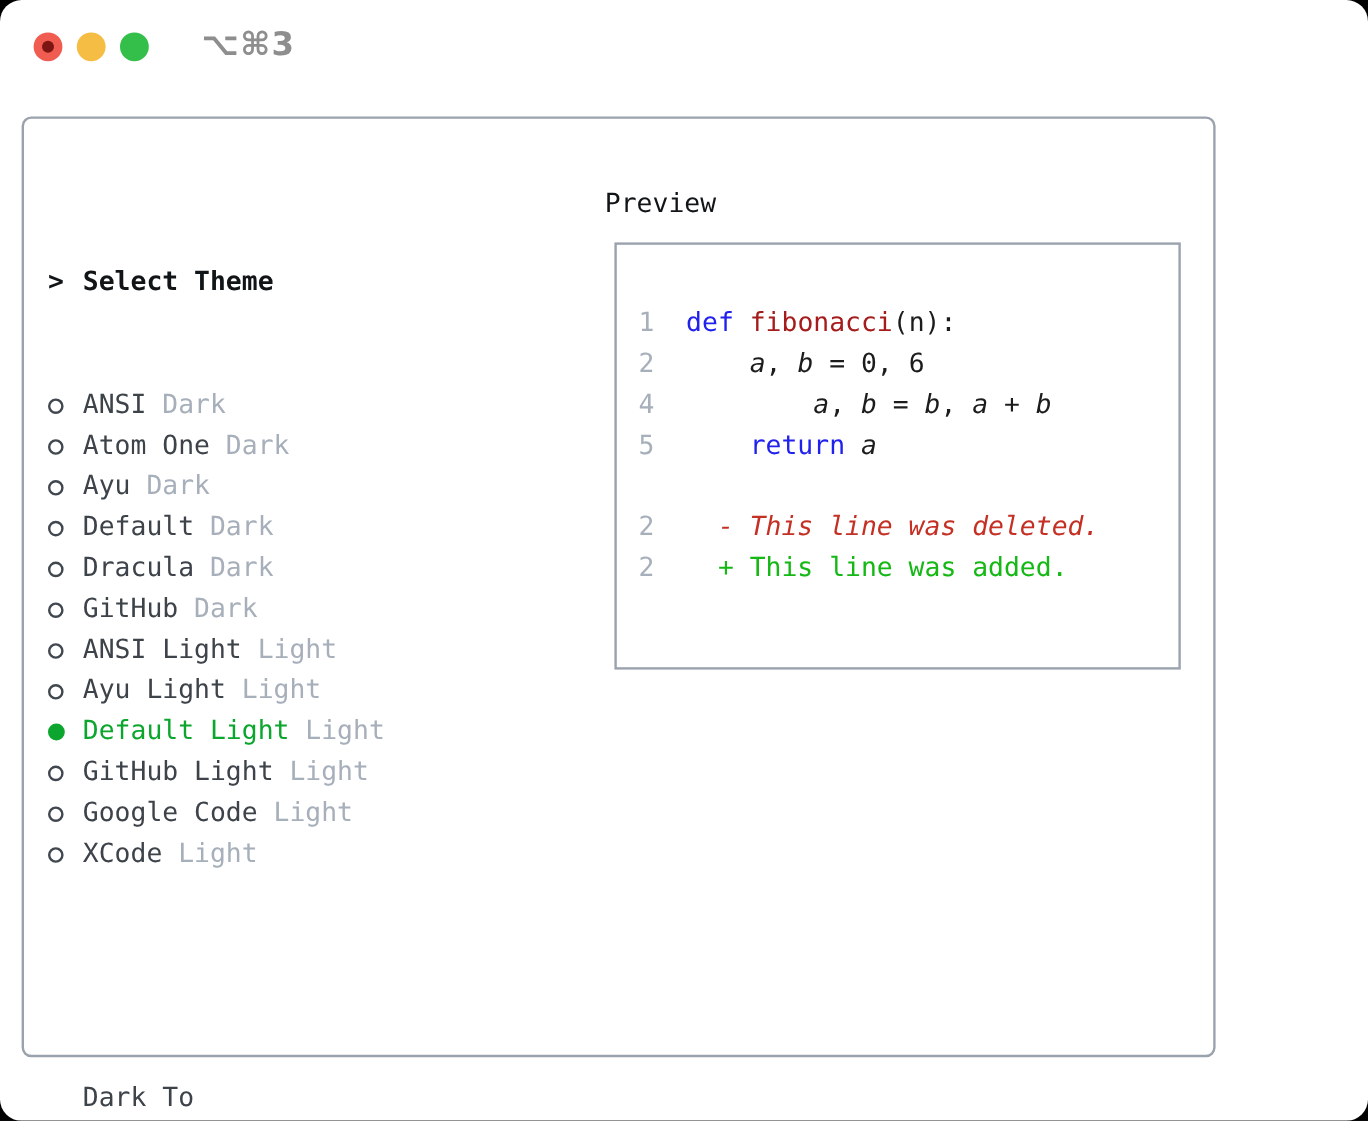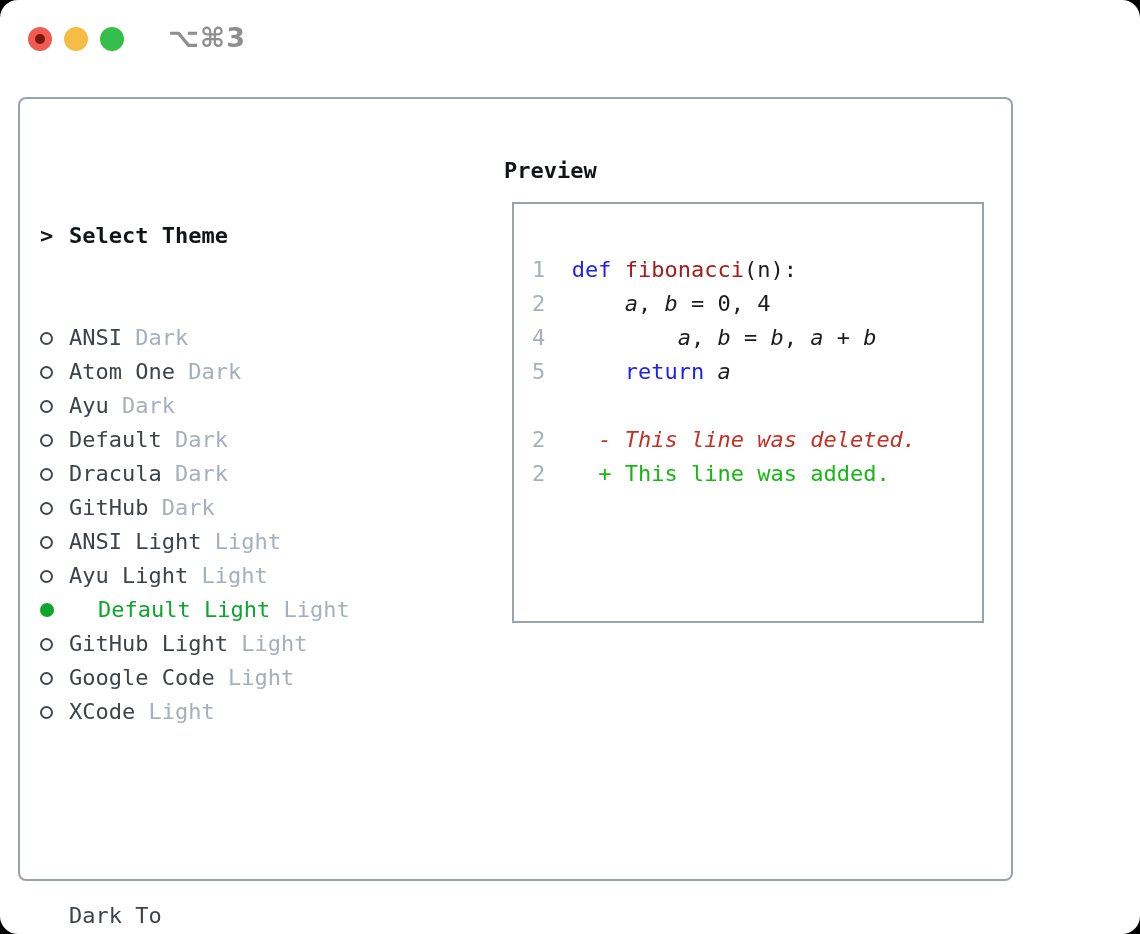--- a/index.html
+++ b/index.html
@@ -36,7 +36,7 @@
   .spacer{height:34px;}
   
   .preview-label{position:absolute;left:484px;top:55px;height:34px;line-height:34px;
-    font-size:22px;font-weight:bold;color:var(--header_text);}
+    font-size:22px;font-weight:normal;color:var(--header_text);}
   .preview-box{position:absolute;left:492px;top:103px;width:472px;height:421px;
     border:2px solid var(--border_gray);background:#fff;box-sizing:border-box;
     padding:49px 0 0 18px;font-size:22px;line-height:34px;}

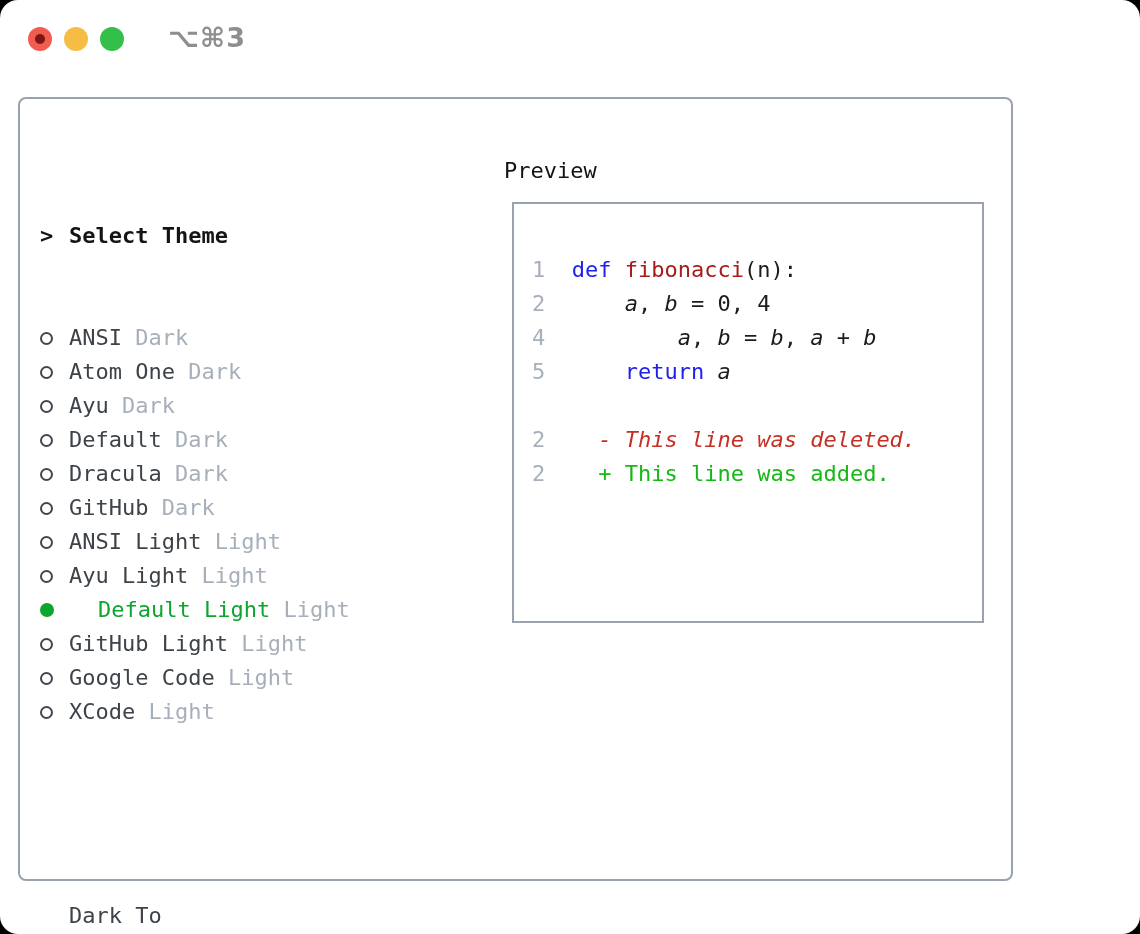--- a/index.html
+++ b/index.html
@@ -37,7 +37,7 @@
   
   .preview-label{position:absolute;left:484px;top:55px;height:34px;line-height:34px;
     font-size:22px;font-weight:normal;color:var(--header_text);}
-  .preview-box{position:absolute;left:492px;top:103px;width:472px;height:421px;
+  .preview-box{position:absolute;left:492px;top:103px;width:472px;height:356px;
     border:2px solid var(--border_gray);background:#fff;box-sizing:border-box;
     padding:49px 0 0 18px;font-size:22px;line-height:34px;}
   .code-line{height:34px;white-space:pre;}

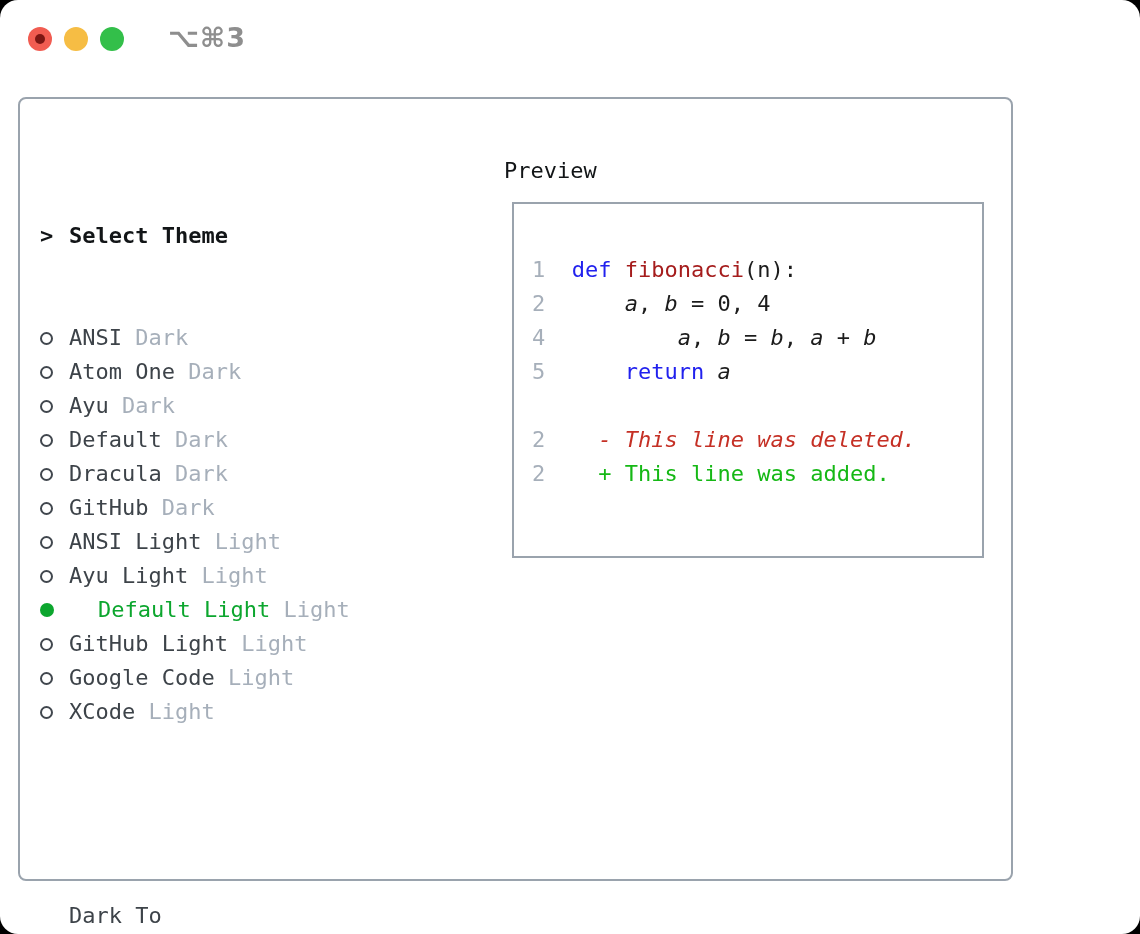--- a/index.html
+++ b/index.html
@@ -83,7 +83,7 @@
     <div class="preview-box">
       <div id="preview-lines">
           <div class="code-line"><span class="ln">1  </span><span class="kw">def</span><span class="pl"> </span><span class="fn">fibonacci</span><span class="pl">(n):</span></div>
-          <div class="code-line"><span class="ln">2  </span><span class="pl">    </span><span class="it">a</span><span class="pl">, </span><span class="it">b</span><span class="pl"> = 0, 4</span></div>
+          <div class="code-line"><span class="ln">2  </span><span class="pl">    </span><span class="it">a</span><span class="pl">, </span><span class="it">b</span><span class="pl"> = 0, 6</span></div>
           <div class="code-line"><span class="ln">4  </span><span class="pl">        </span><span class="it">a</span><span class="pl">, </span><span class="it">b</span><span class="pl"> = </span><span class="it">b</span><span class="pl">, </span><span class="it">a</span><span class="pl"> + </span><span class="it">b</span></div>
           <div class="code-line"><span class="ln">5  </span><span class="pl">    </span><span class="kw">return</span><span class="pl"> </span><span class="it">a</span></div>
           <div class="code-line"></div>

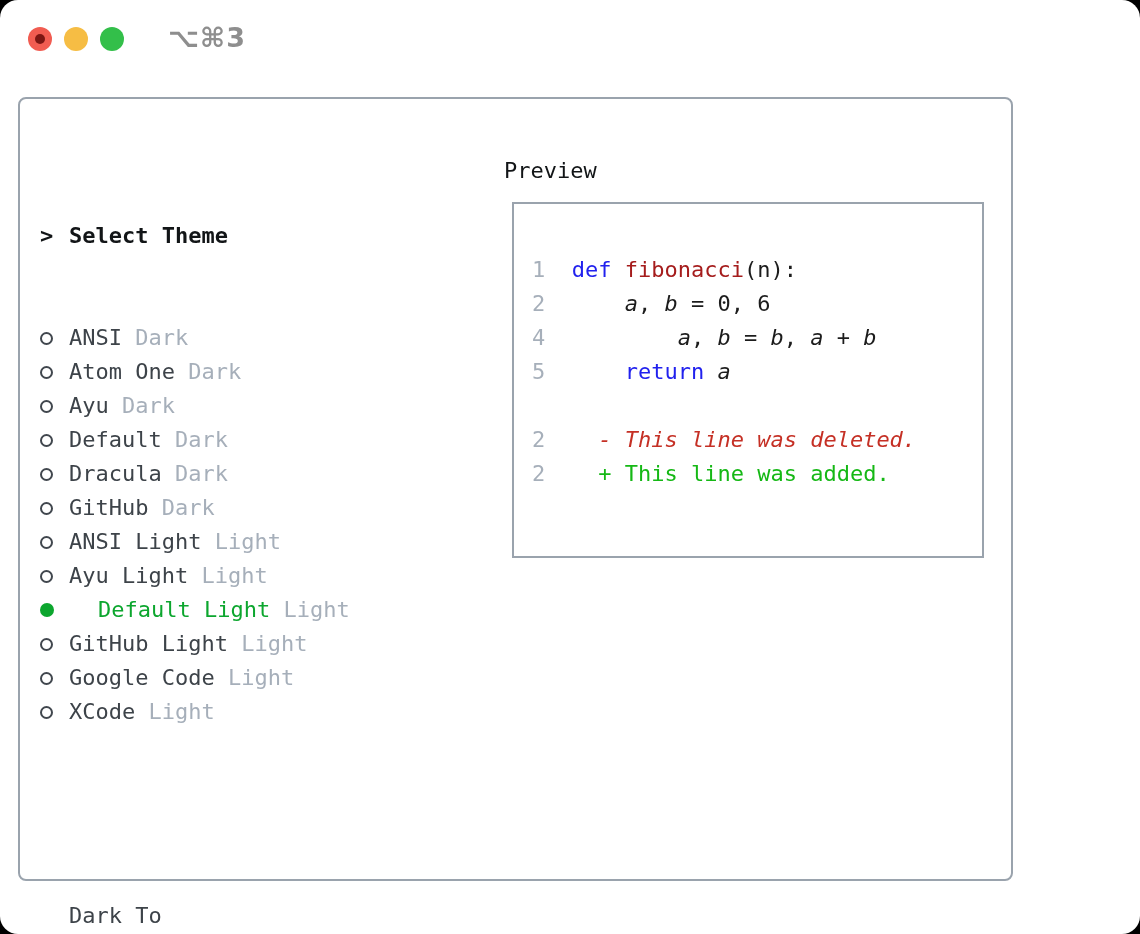--- a/index.html
+++ b/index.html
@@ -31,7 +31,7 @@
   .circle{width:13px;height:13px;border-radius:50%;border:2px solid var(--circle_gray);
     box-sizing:border-box;}
   .circle.filled{border:none;background:var(--select_green);width:14px;height:14px;}
-  .row.selected .name{color:var(--select_green);margin-left:29px;}
+  .row.selected .name{color:var(--select_green);}
   .muted{color:var(--muted_gray);}
   .spacer{height:34px;}
   

